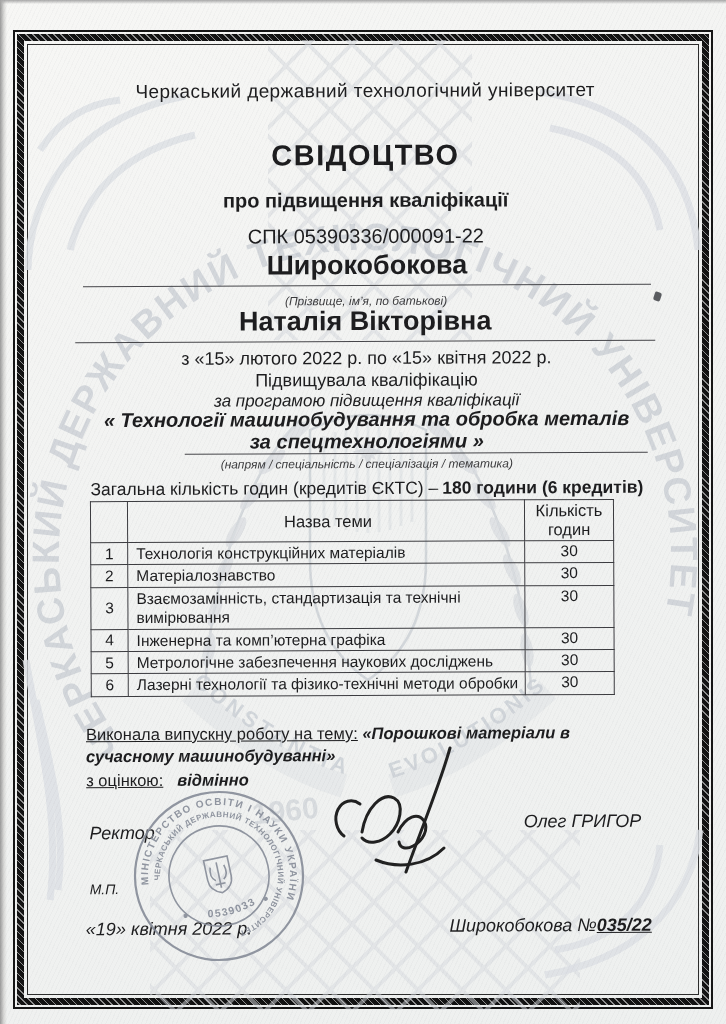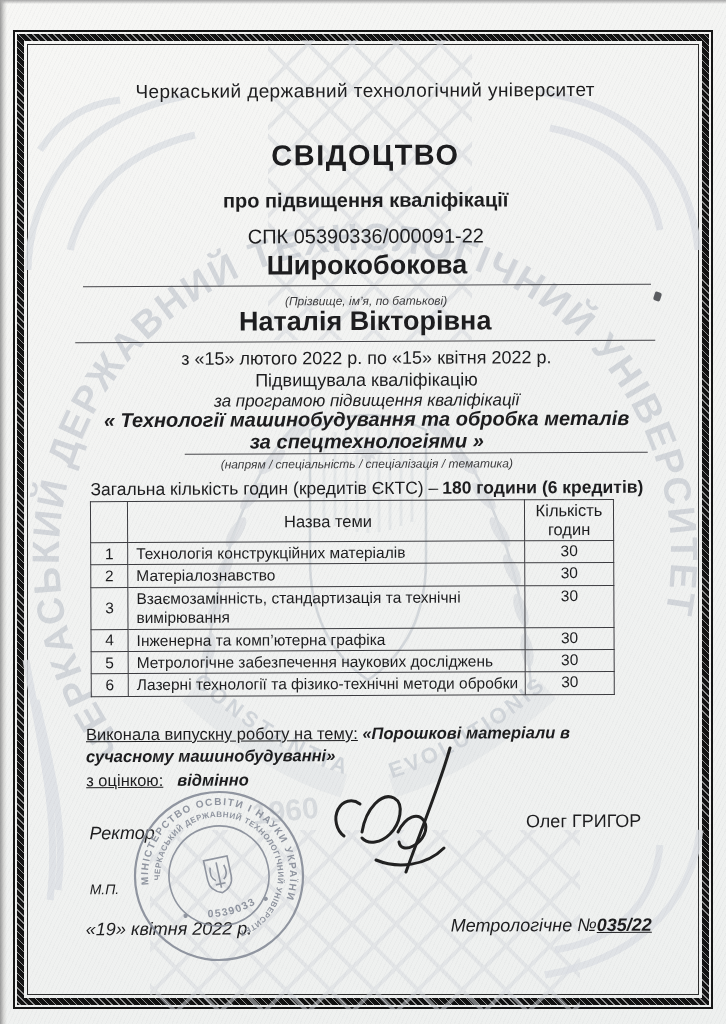--- a/index.html
+++ b/index.html
@@ -53,7 +53,7 @@
   .gradeline{margin-top:2px;}
   .gradeline .grade{font-weight:bold;font-style:italic;margin-left:14px;}
   .rector{top:822px;left:88px;right:auto;text-align:left;font-size:18px;font-style:italic;}
-  .rectorname{top:812px;left:auto;right:86px;text-align:left;font-size:18px;}
+  .rectorname{top:812px;left:auto;right:86px;text-align:left;font-size:18px;font-style:italic;}
   .mp{top:880px;left:88px;right:auto;text-align:left;font-size:14px;font-style:italic;}
   .dateblock{top:918px;left:84px;right:auto;text-align:left;font-size:18px;font-style:italic;}
   .registration{top:916px;left:auto;right:76px;text-align:right;font-size:18px;font-style:italic;}

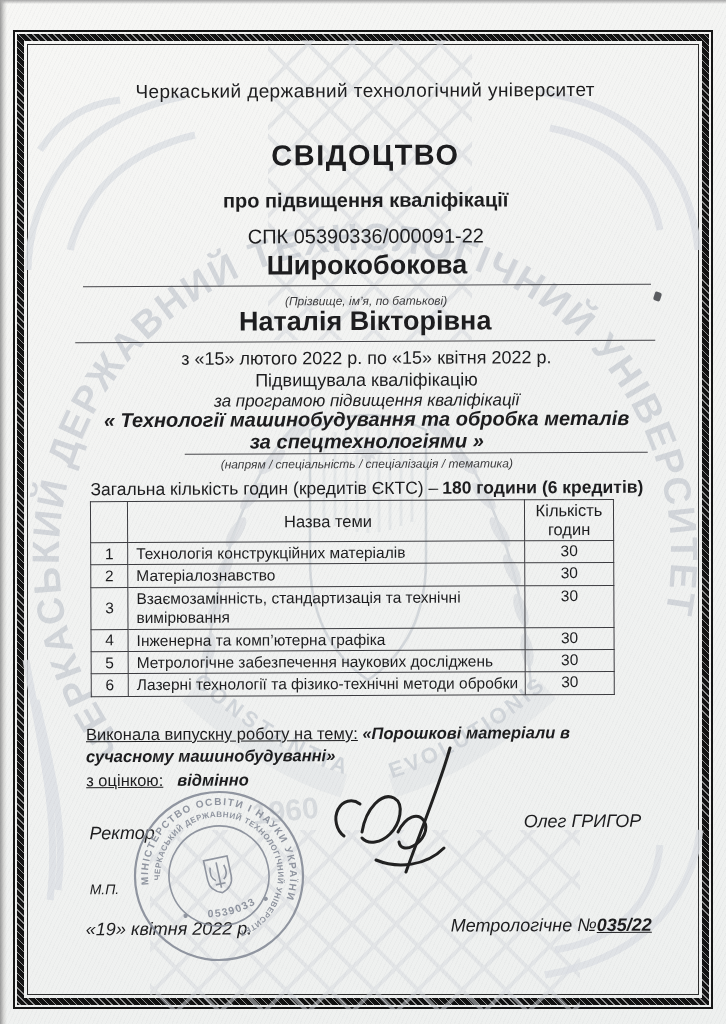--- a/index.html
+++ b/index.html
@@ -228,7 +228,7 @@
     <div class="abs mp">М.П.</div>
     <div class="abs dateblock">«19» квітня 2022 р.</div>
     <div class="abs registration">
-      <span>Метрологічне №</span><span class="regnum">035/22</span>
+      <span>Широкобокова №</span><span class="regnum">035/22</span>
     </div>
   </div>
 

